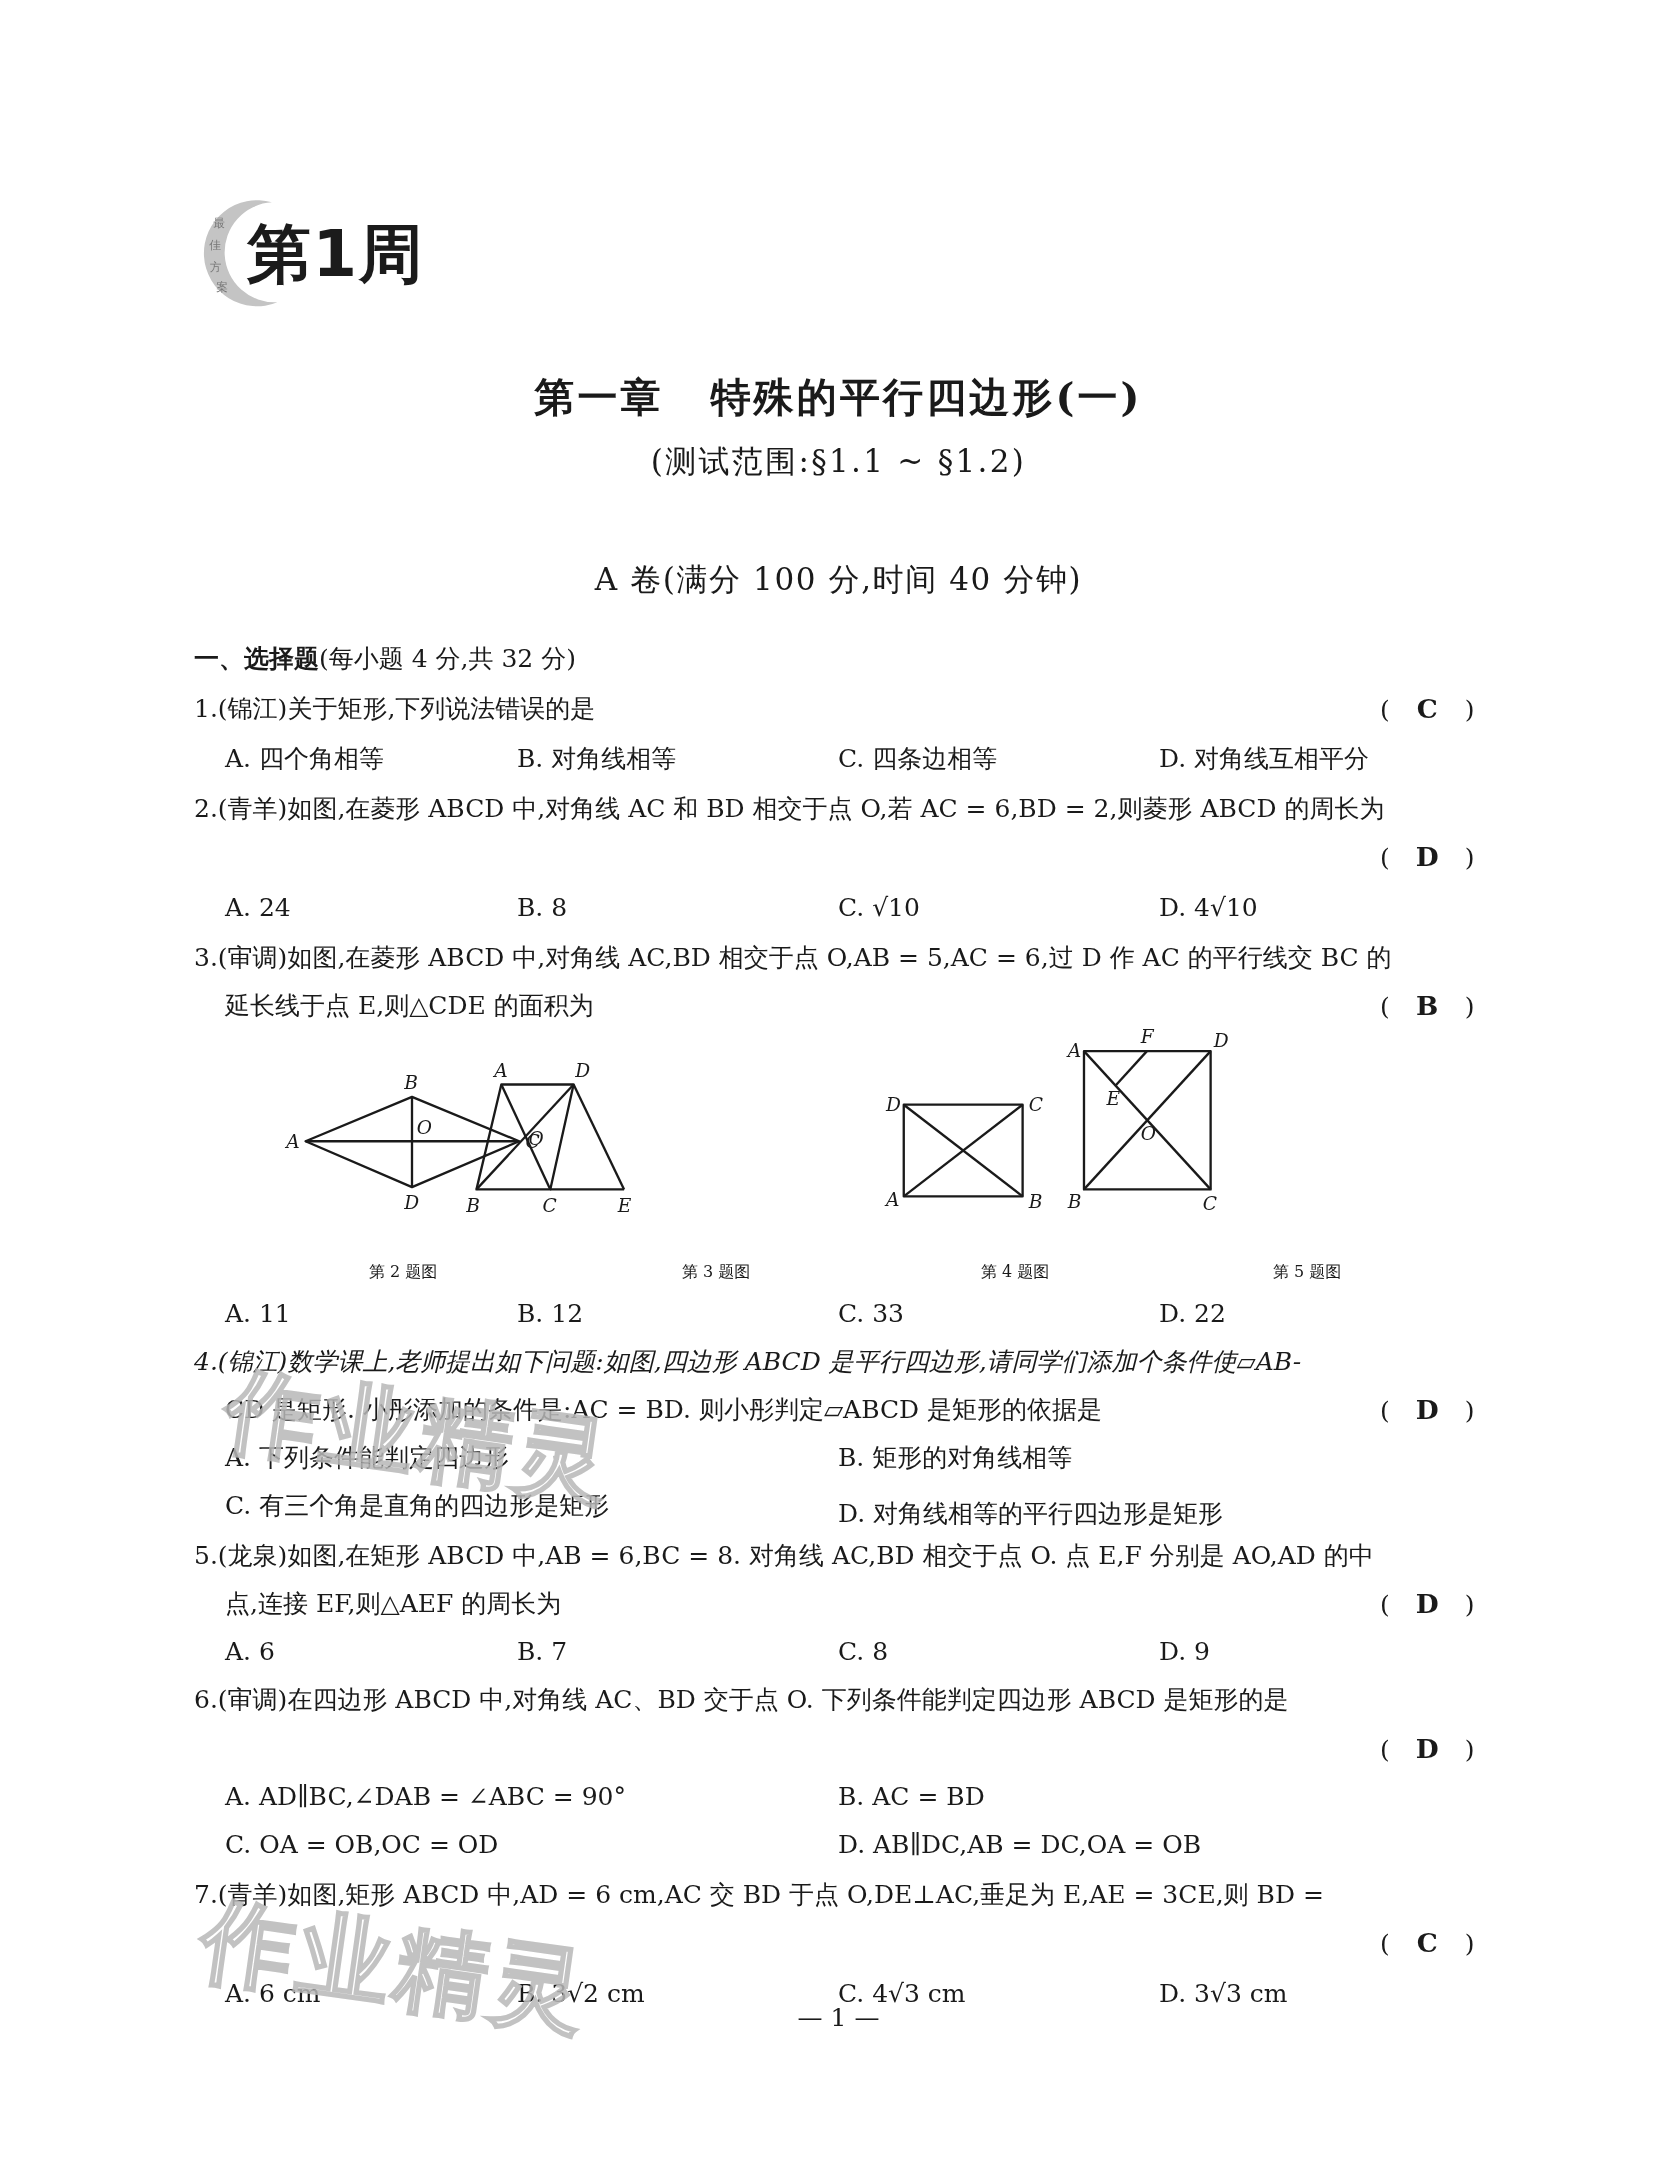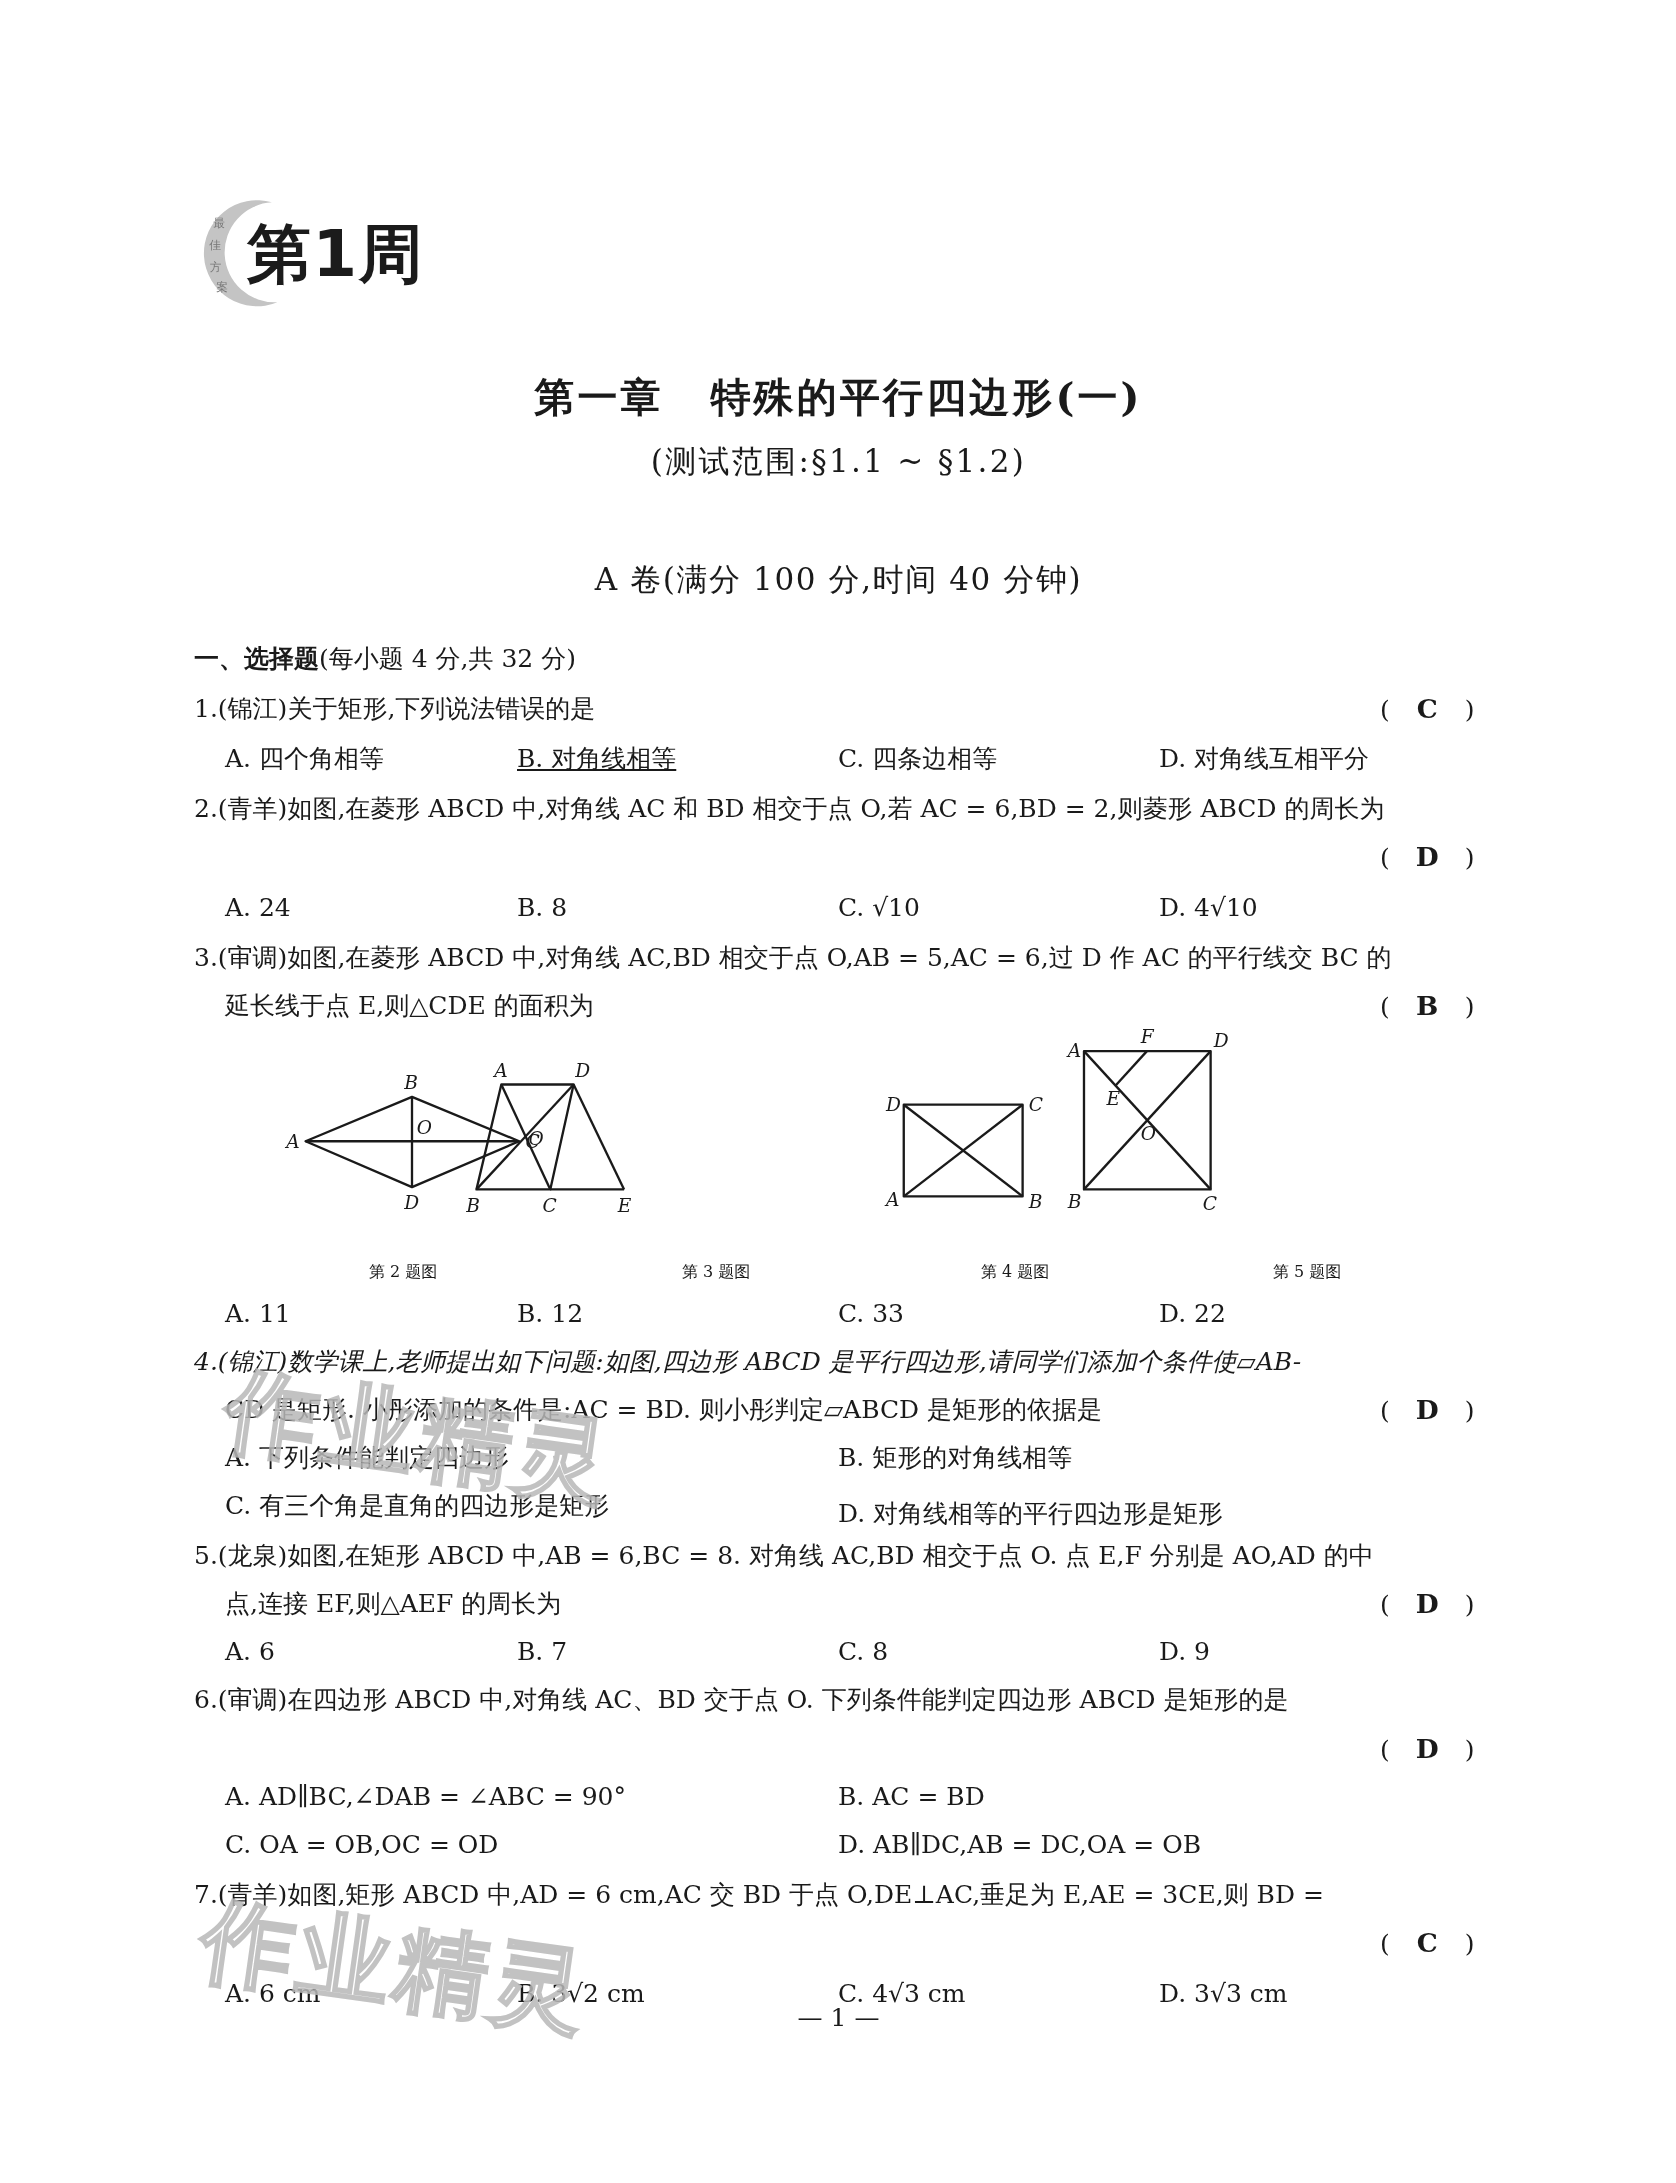--- a/index.html
+++ b/index.html
@@ -82,7 +82,7 @@
 </div>
 <div class="ans" style="top:693px;"><span class="paren">(</span><span class="letter">C</span><span class="paren">)</span></div>
 <div class="opt col1" style="top:743px;">A. 四个角相等</div>
-<div class="opt col2" style="top:743px;text-decoration:underline;">B. 对角线相等</div>
+<div class="opt col2" style="top:743px;">B. 对角线相等</div>
 <div class="opt col3" style="top:743px;">C. 四条边相等</div>
 <div class="opt col4" style="top:743px;">D. 对角线互相平分</div>
 

